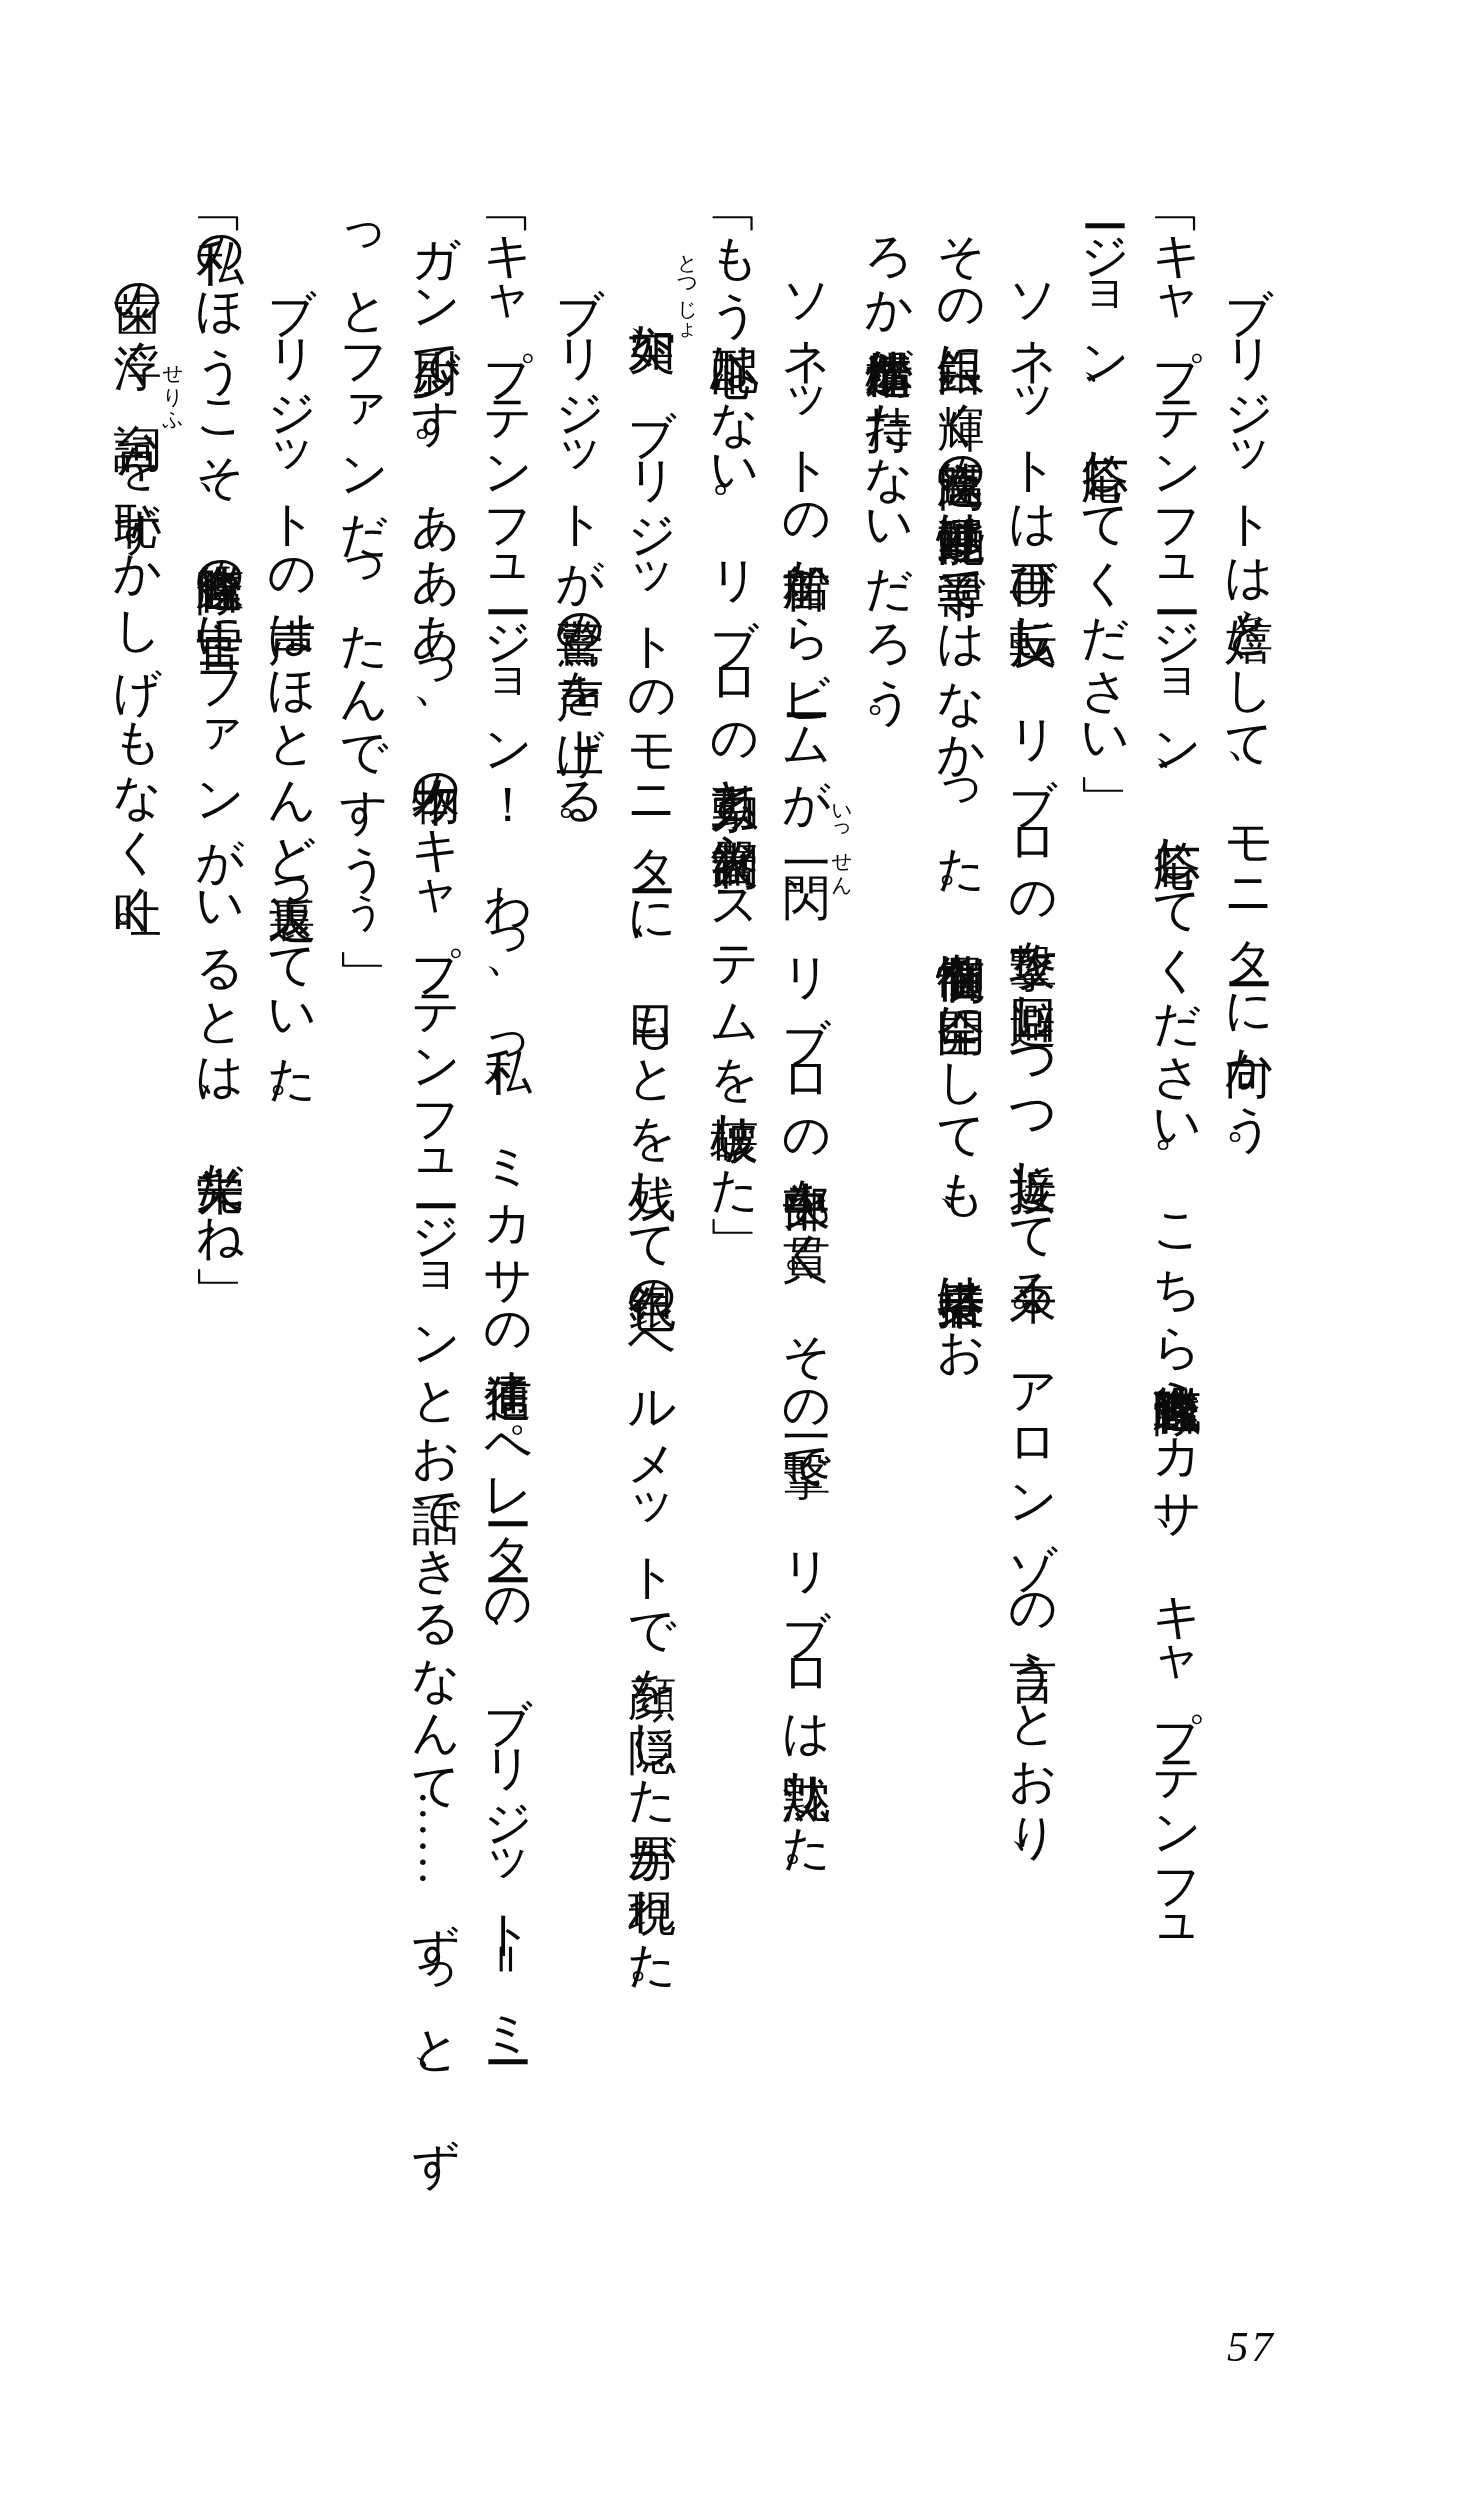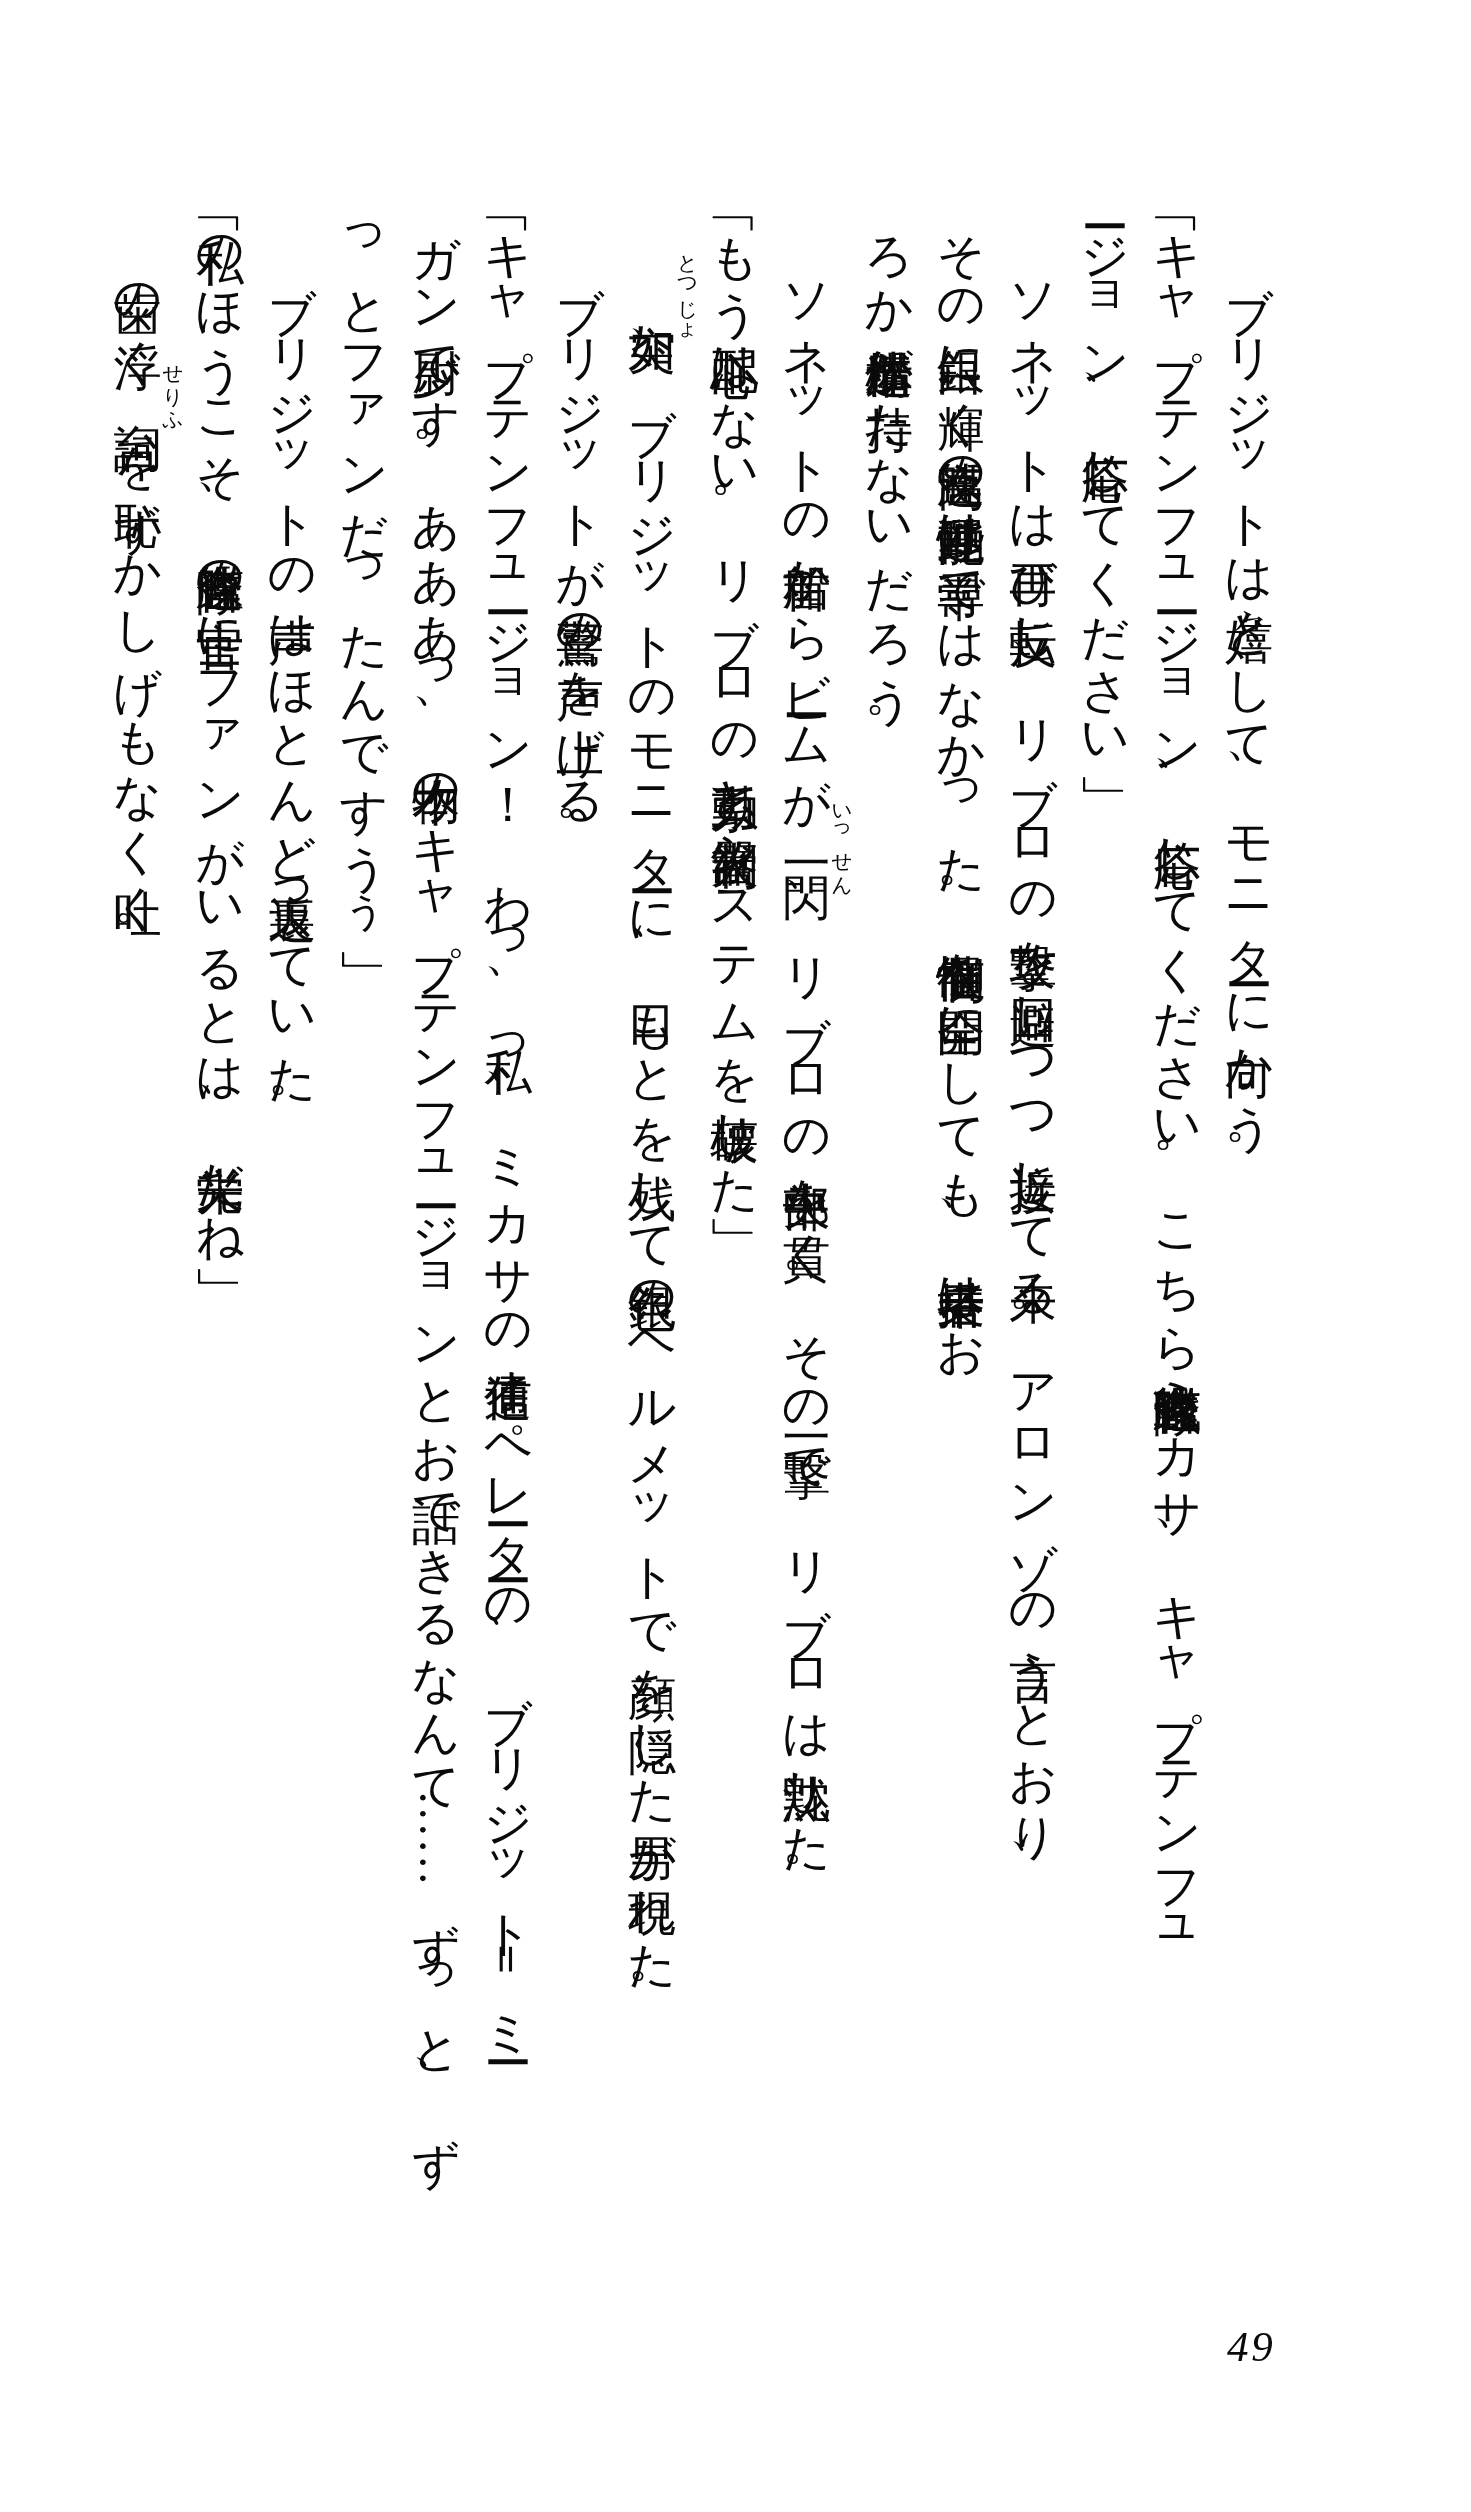--- a/index.html
+++ b/index.html
@@ -75,7 +75,7 @@
     <div class="text-column">　歯の浮く<ruby>台詞<rt>せりふ</rt></ruby>を恥ずかしげもなく吐く。</div>
   </div>
 
-  <div class="page-number">49</div>
+  <div class="page-number">57</div>
 
 </div>
 

